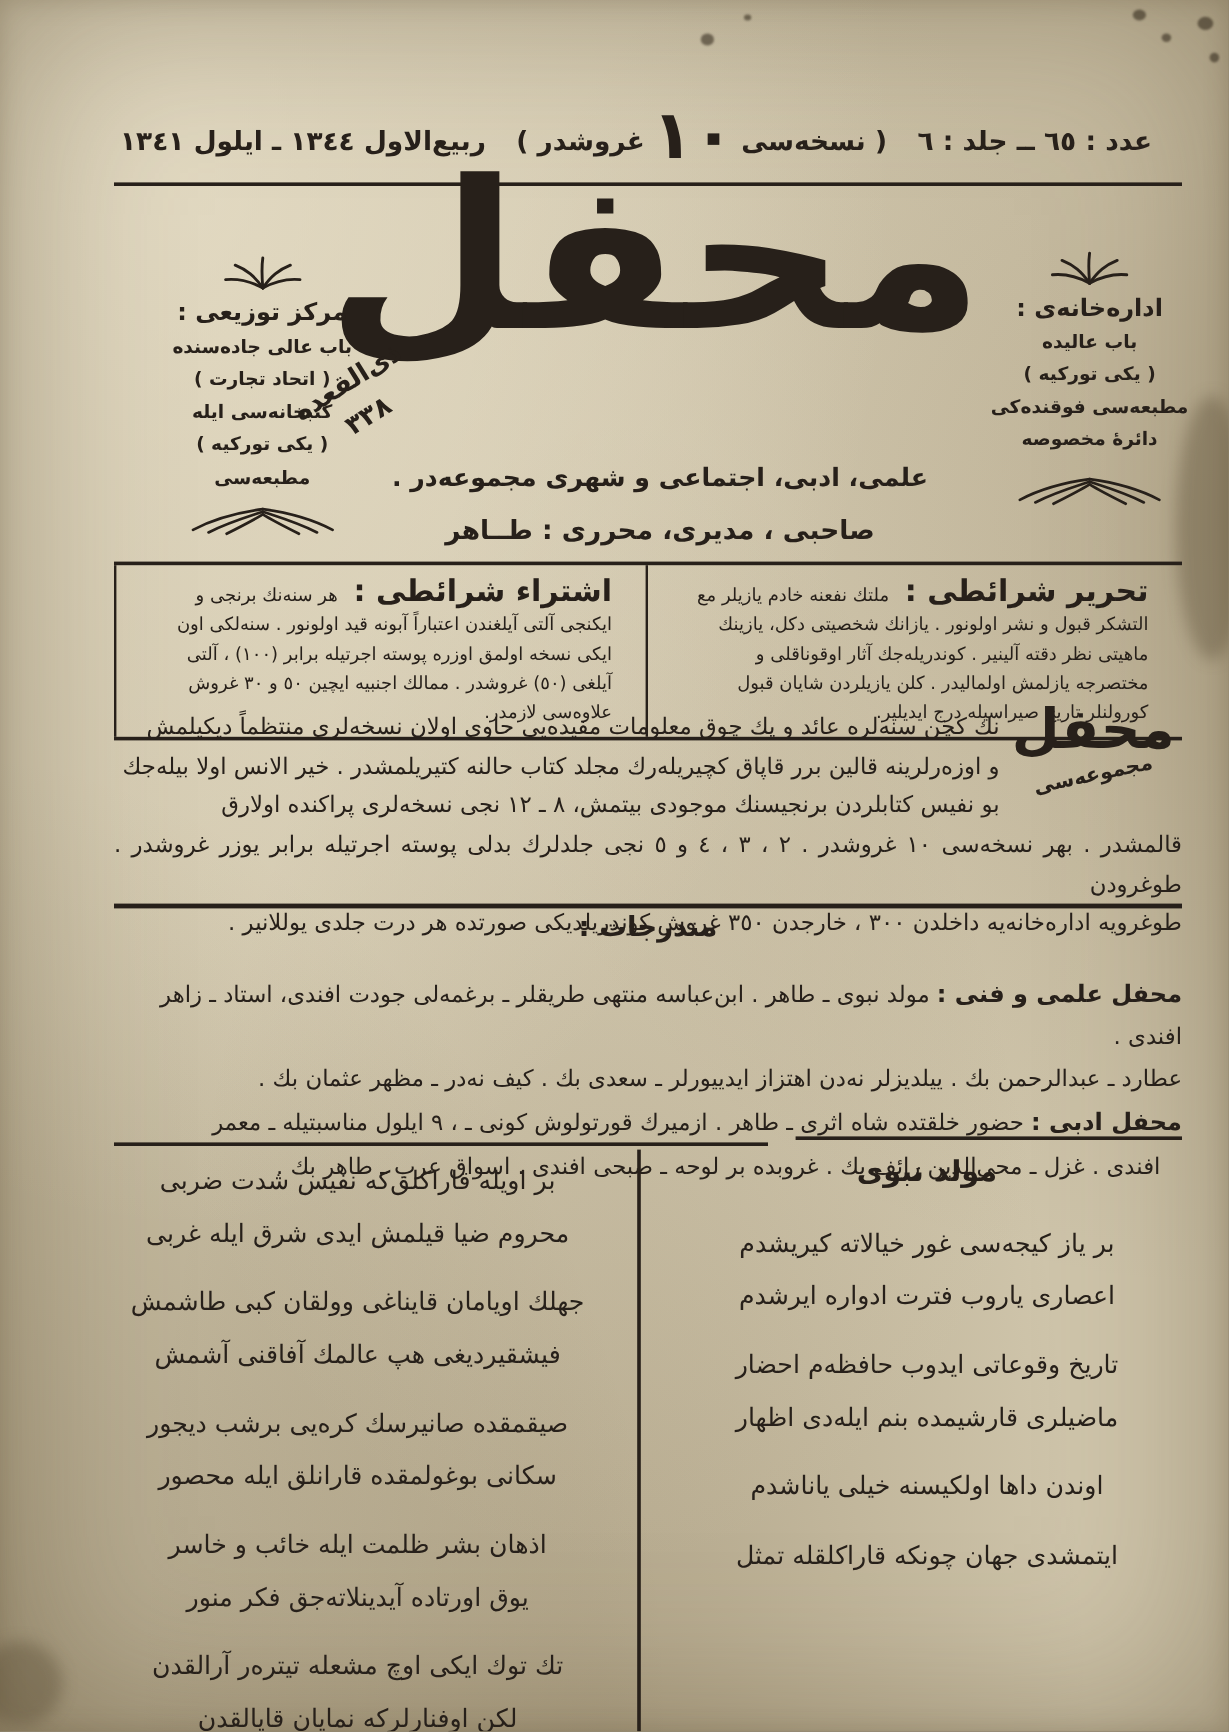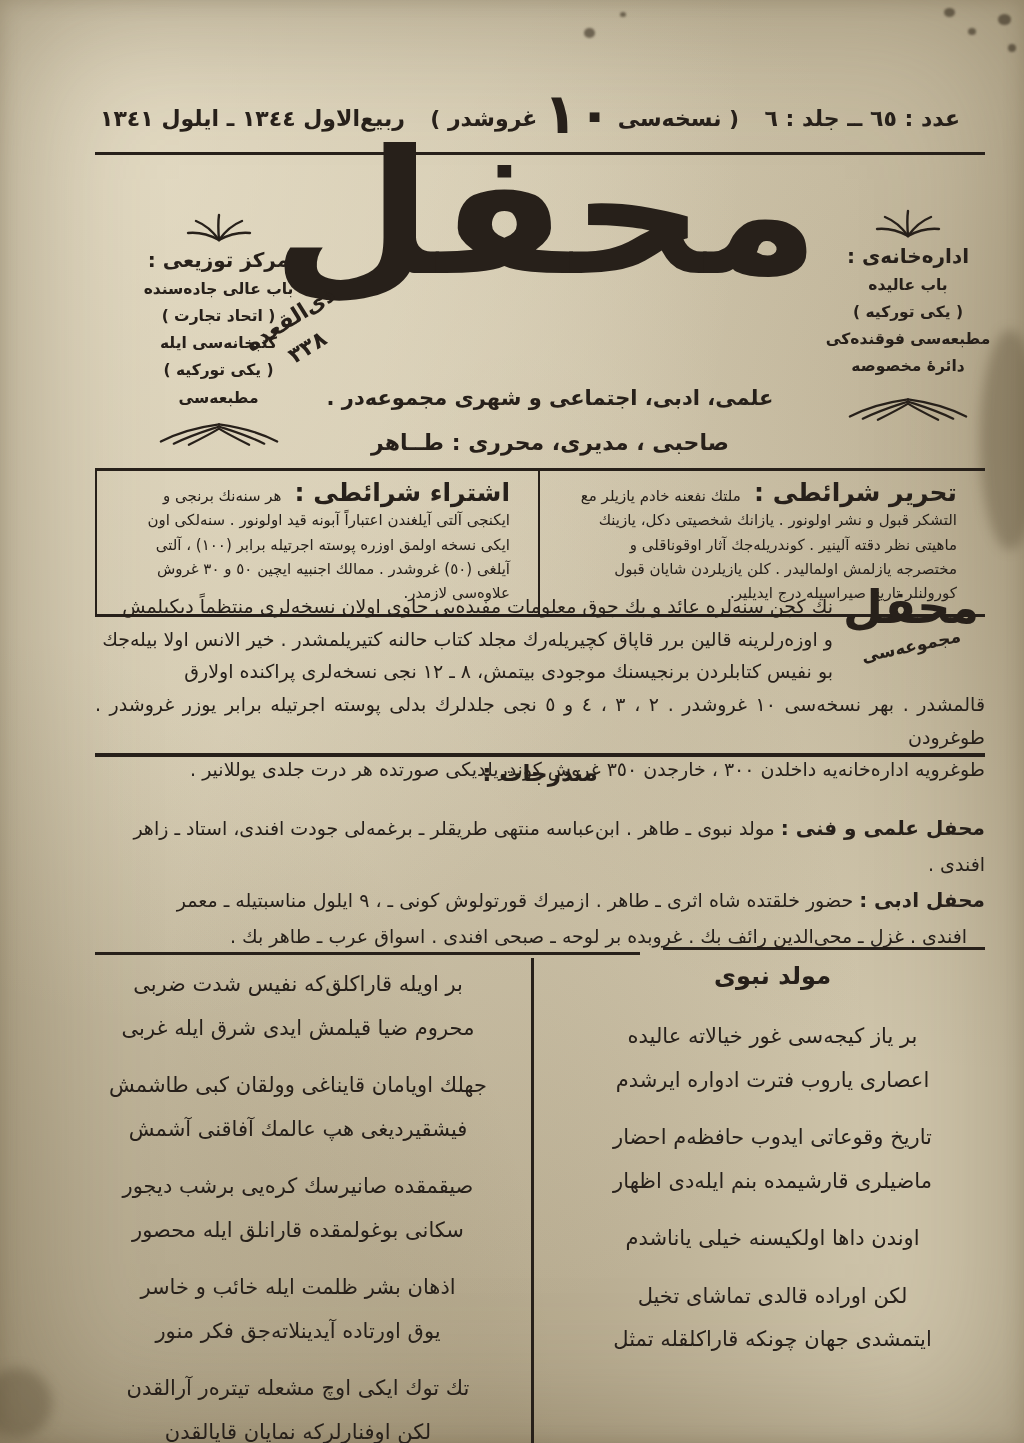--- a/index.html
+++ b/index.html
@@ -200,6 +200,9 @@
       <span class="c-lead">محفل علمی و فنی :</span><span>مولد نبوی ـ طاهر . ابن‌عباسه منتهی طریقلر ـ برغمه‌لی جودت افندی، استاد ـ زاهر افندی .</span>
     </div>
     <div class="c-line">
+      <span>عطارد ـ عبدالرحمن بك . ییلدیزلر نه‌دن اهتزاز ایدییورلر ـ سعدی بك . کیف نه‌در ـ مظهر عثمان بك .</span>
+    </div>
+    <div class="c-line">
       <span class="c-lead">محفل ادبی :</span><span>حضور خلقتده شاه اثری ـ طاهر . ازمیرك قورتولوش کونی ـ ، ٩ ایلول مناسبتیله ـ معمر</span>
     </div>
     <div class="c-line" style="padding-right:18px">

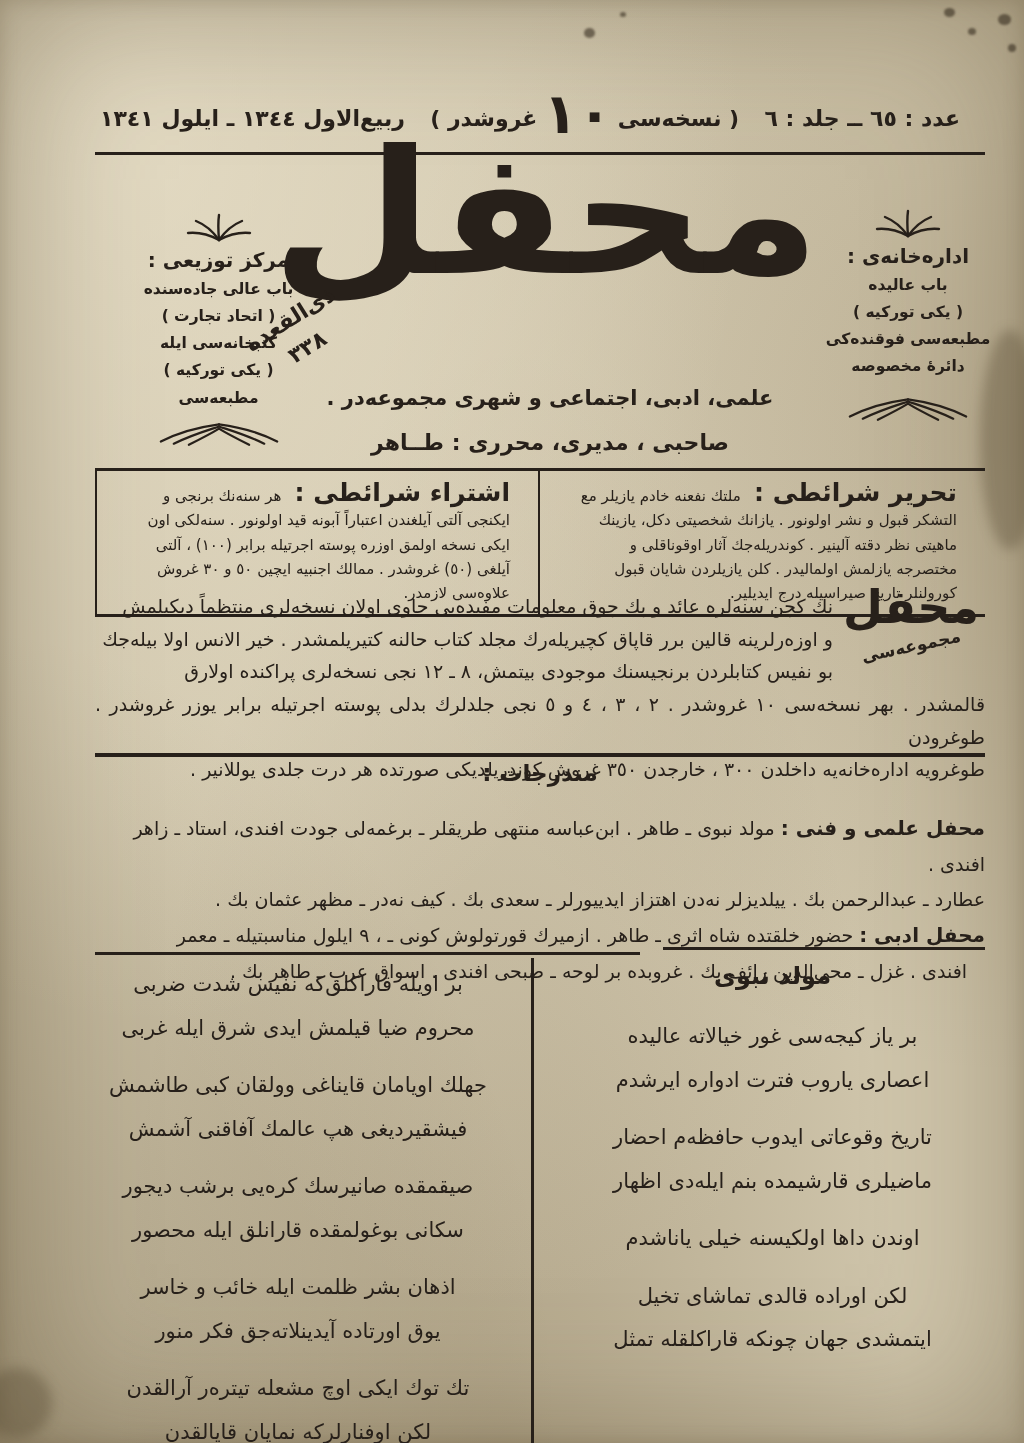--- a/index.html
+++ b/index.html
@@ -216,7 +216,7 @@
 
   <div class="abs poem poem-right">
     <div class="poem-head">مولد نبوی</div>
-    <div class="verse">بر یاز کیجه‌سی غور خیالاته عالیده</div>
+    <div class="verse">بر یاز کیجه‌سی غور خیالاته کیریشدم</div>
     <div class="verse gap">اعصاری یاروب فترت ادواره ایرشدم</div>
     <div class="verse">تاریخ وقوعاتی ایدوب حافظه‌م احضار</div>
     <div class="verse gap">ماضیلری قارشیمده بنم ایله‌دی اظهار</div>

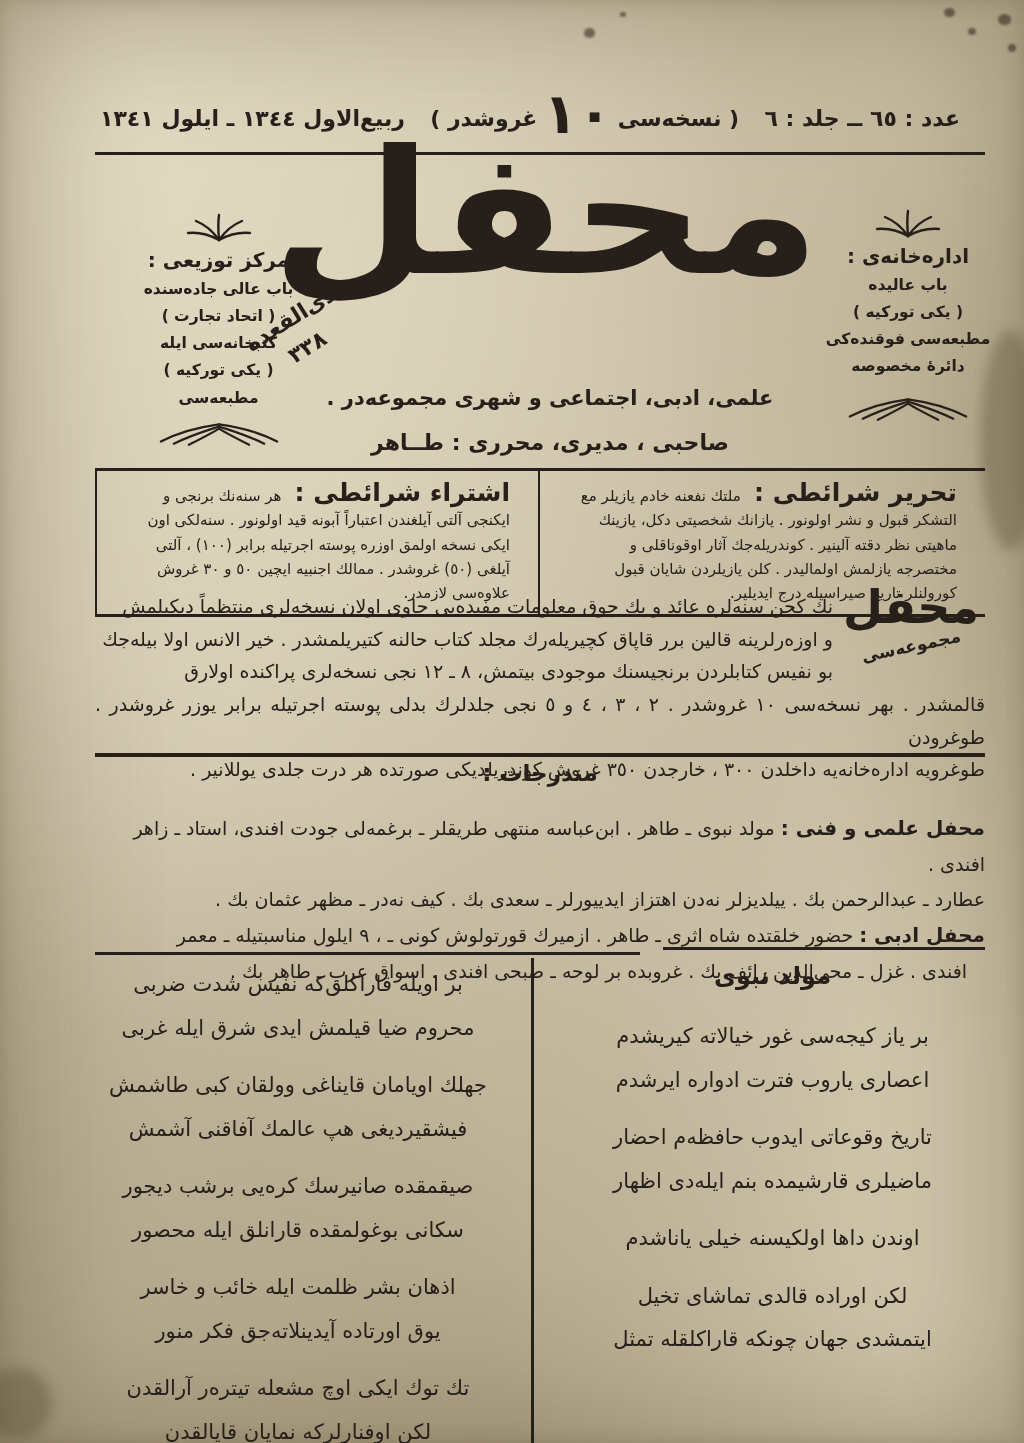--- a/index.html
+++ b/index.html
@@ -221,7 +221,6 @@
     <div class="verse">تاریخ وقوعاتی ایدوب حافظه‌م احضار</div>
     <div class="verse gap">ماضیلری قارشیمده بنم ایله‌دی اظهار</div>
     <div class="verse gap">اوندن داها اولکیسنه خیلی یاناشدم</div>
-    <div class="verse">لکن اوراده قالدی تماشای تخیل</div>
     <div class="verse">ایتمشدی جهان چونکه قاراکلقله تمثل</div>
   </div>
 

